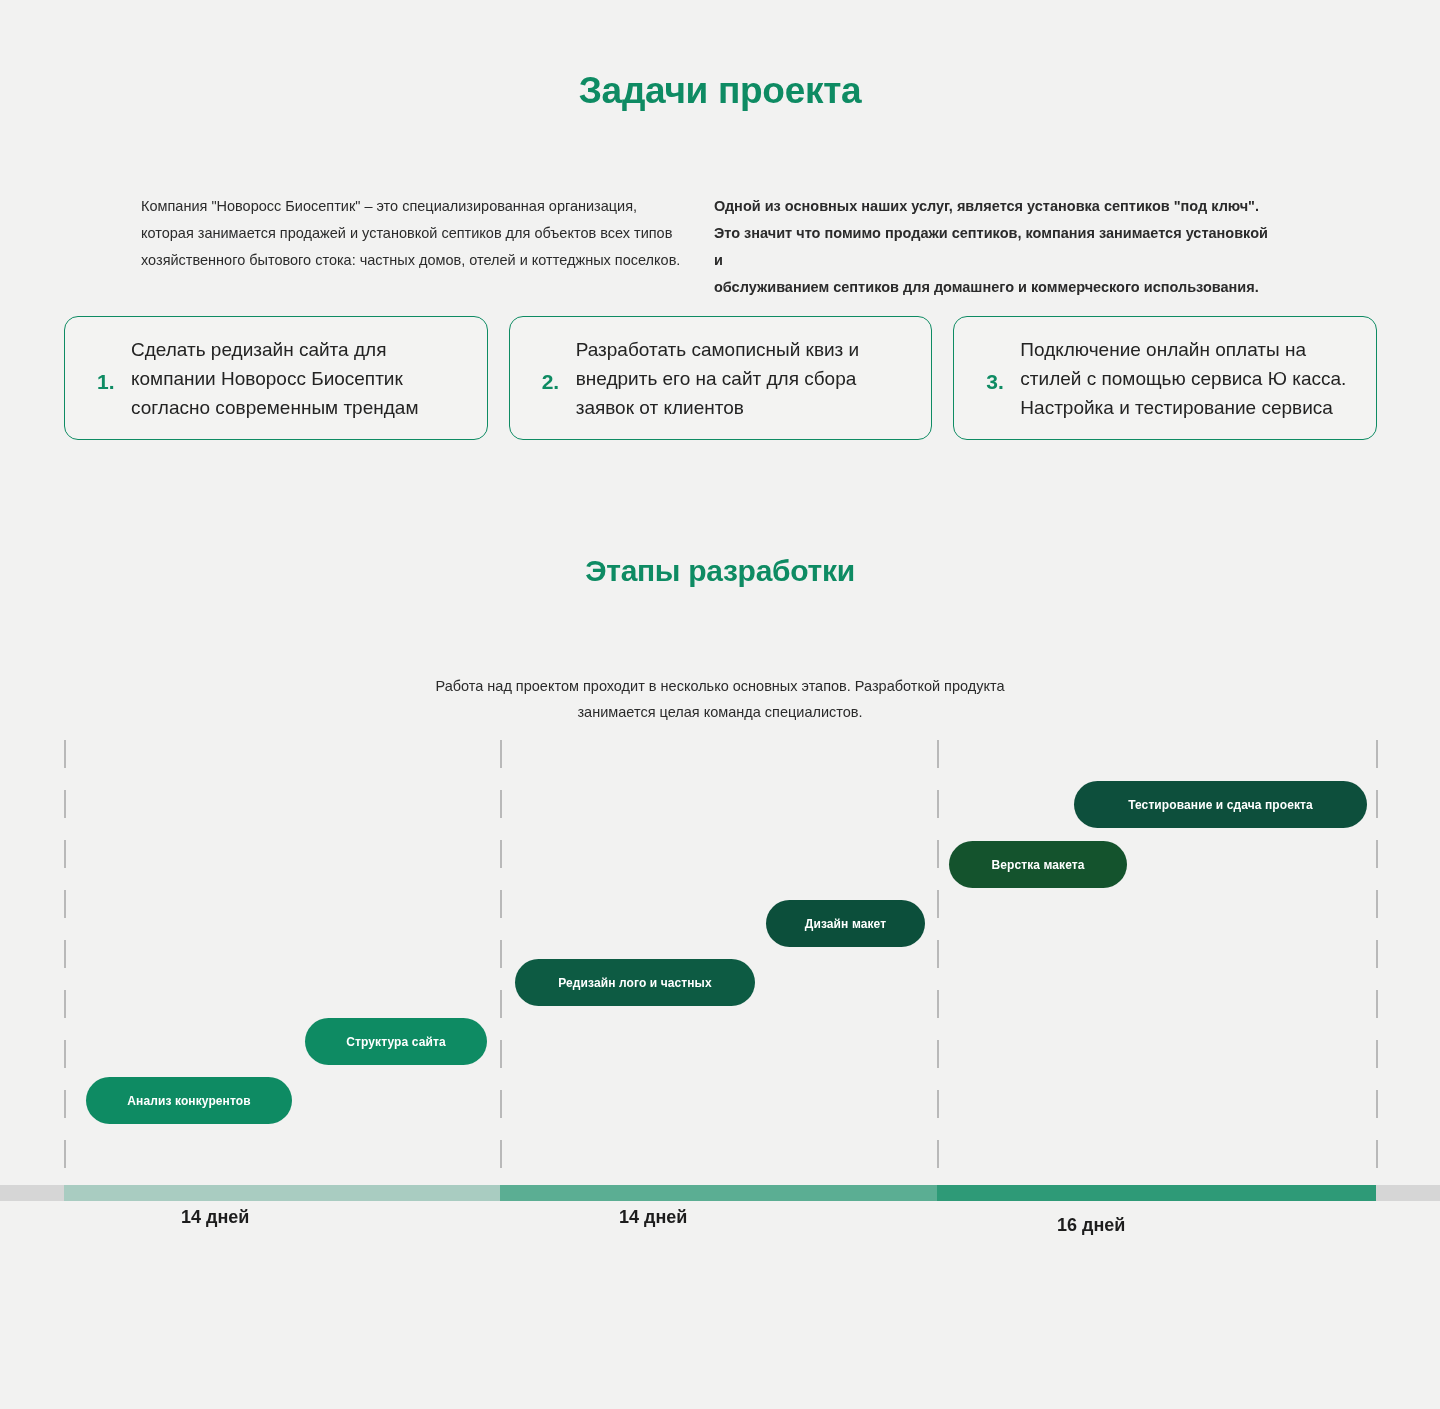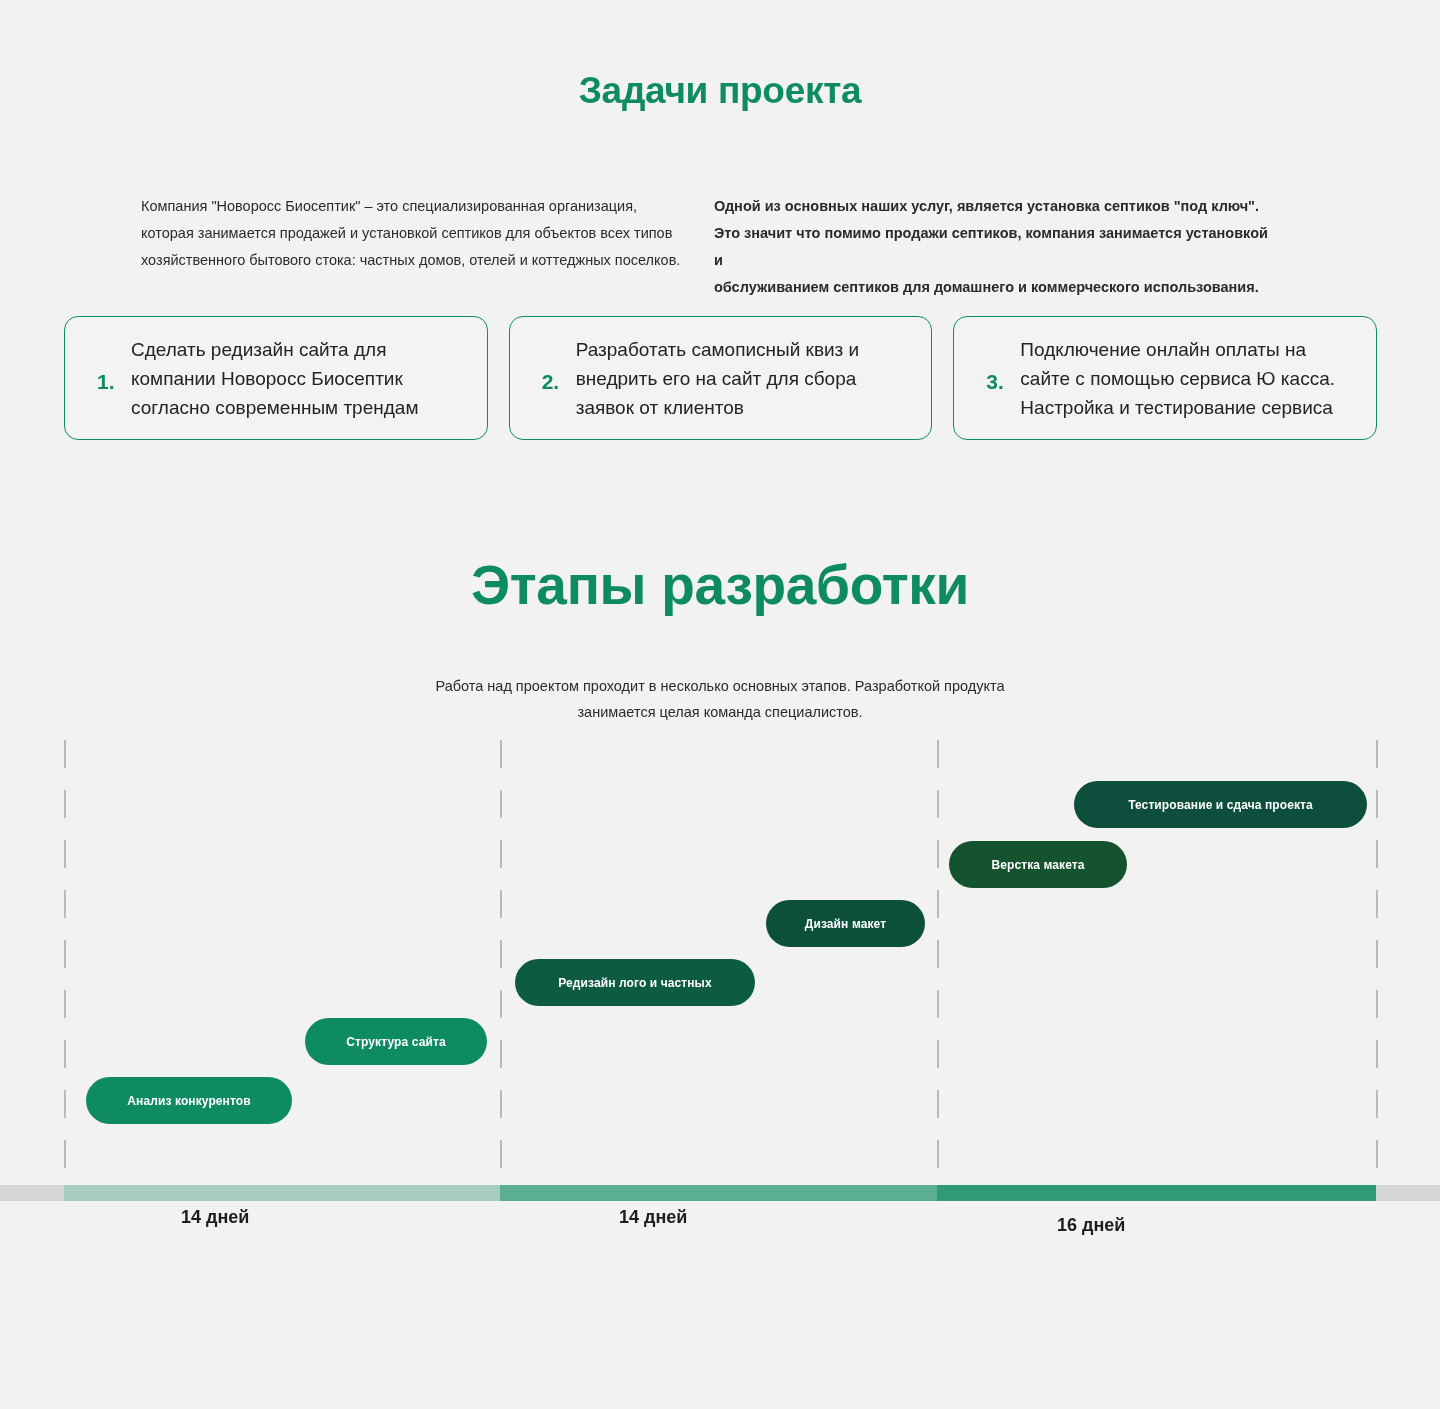--- a/index.html
+++ b/index.html
@@ -199,7 +199,7 @@
     <div class="card">
       <div class="card-num">3.</div>
       <div class="card-text">Подключение онлайн оплаты на
-сайте с помощью сервиса Ю касса.
+стилей с помощью сервиса Ю касса.
 Настройка и тестирование сервиса</div>
     </div>
   </div>

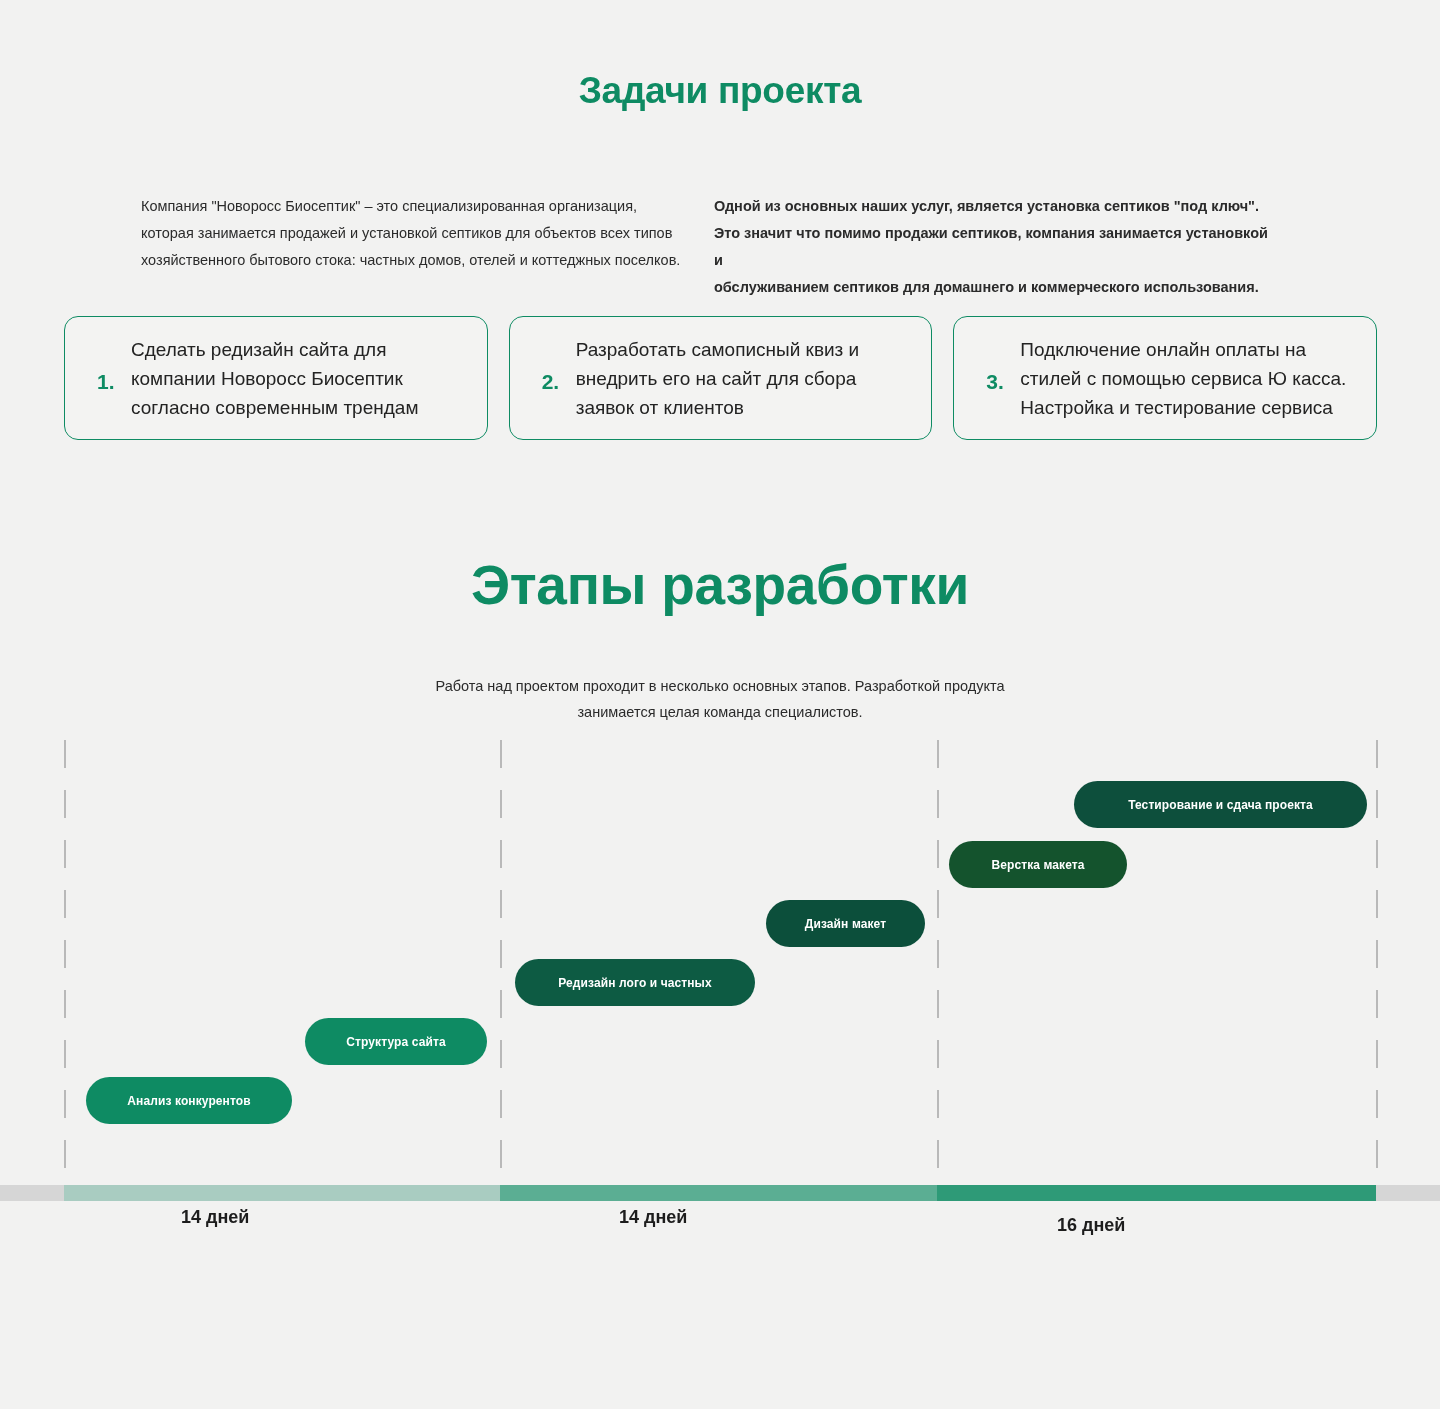--- a/index.html
+++ b/index.html
@@ -87,8 +87,8 @@
 
   
   #stages-title {
-    top: 559px;
-    font-size: 55px;
+    top: 545px;
+    font-size: 30px;
     line-height: 52px;
   }
   .stages-sub {

